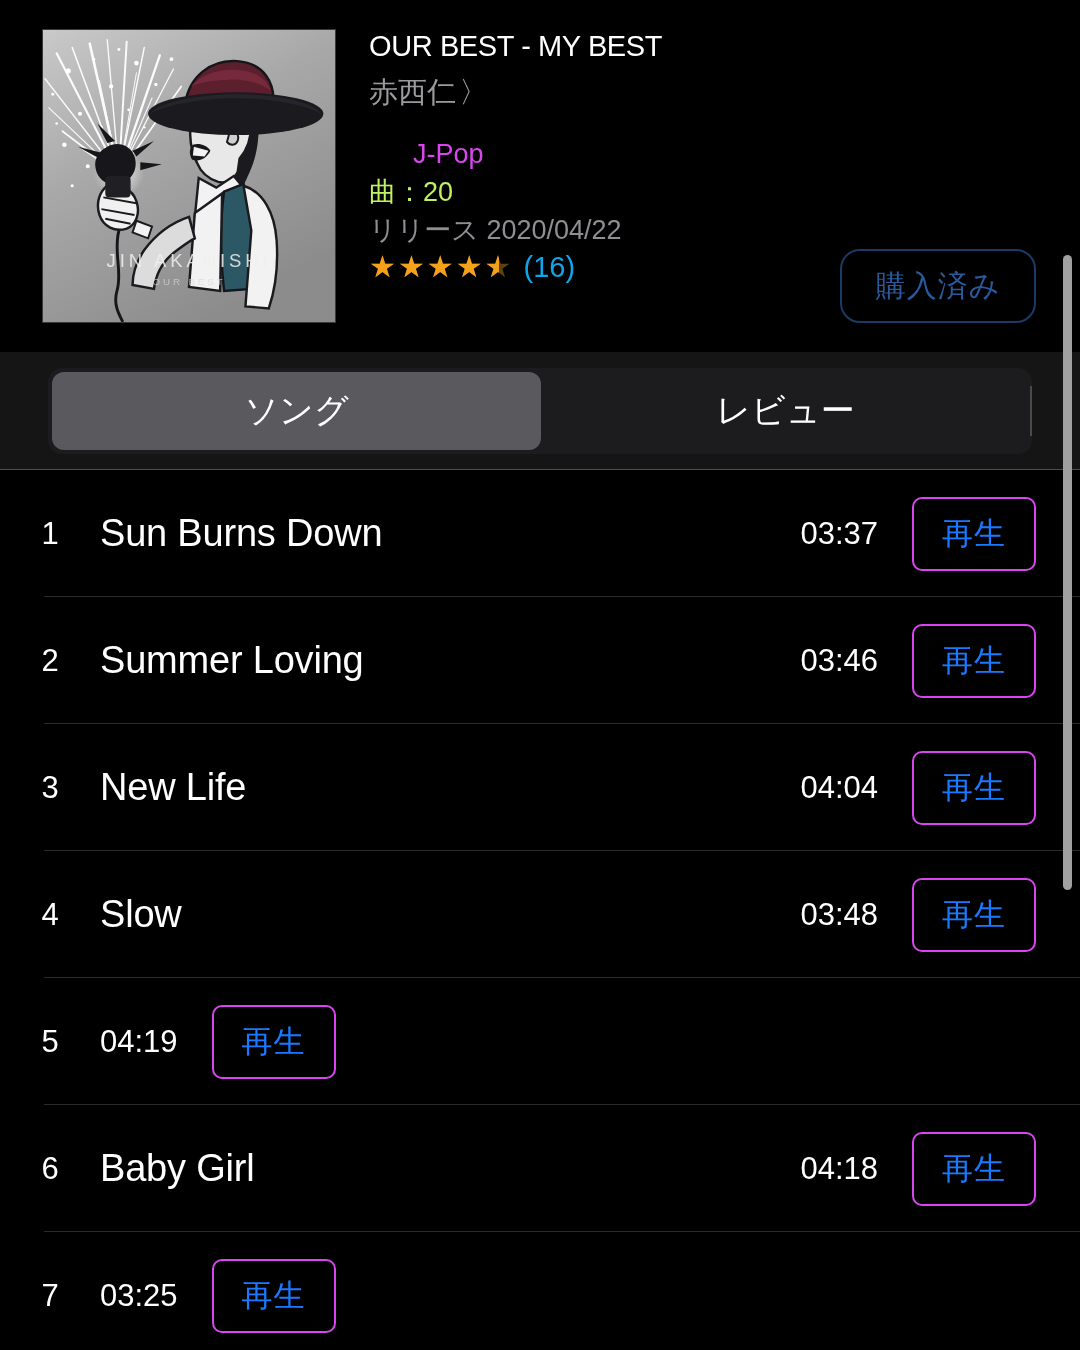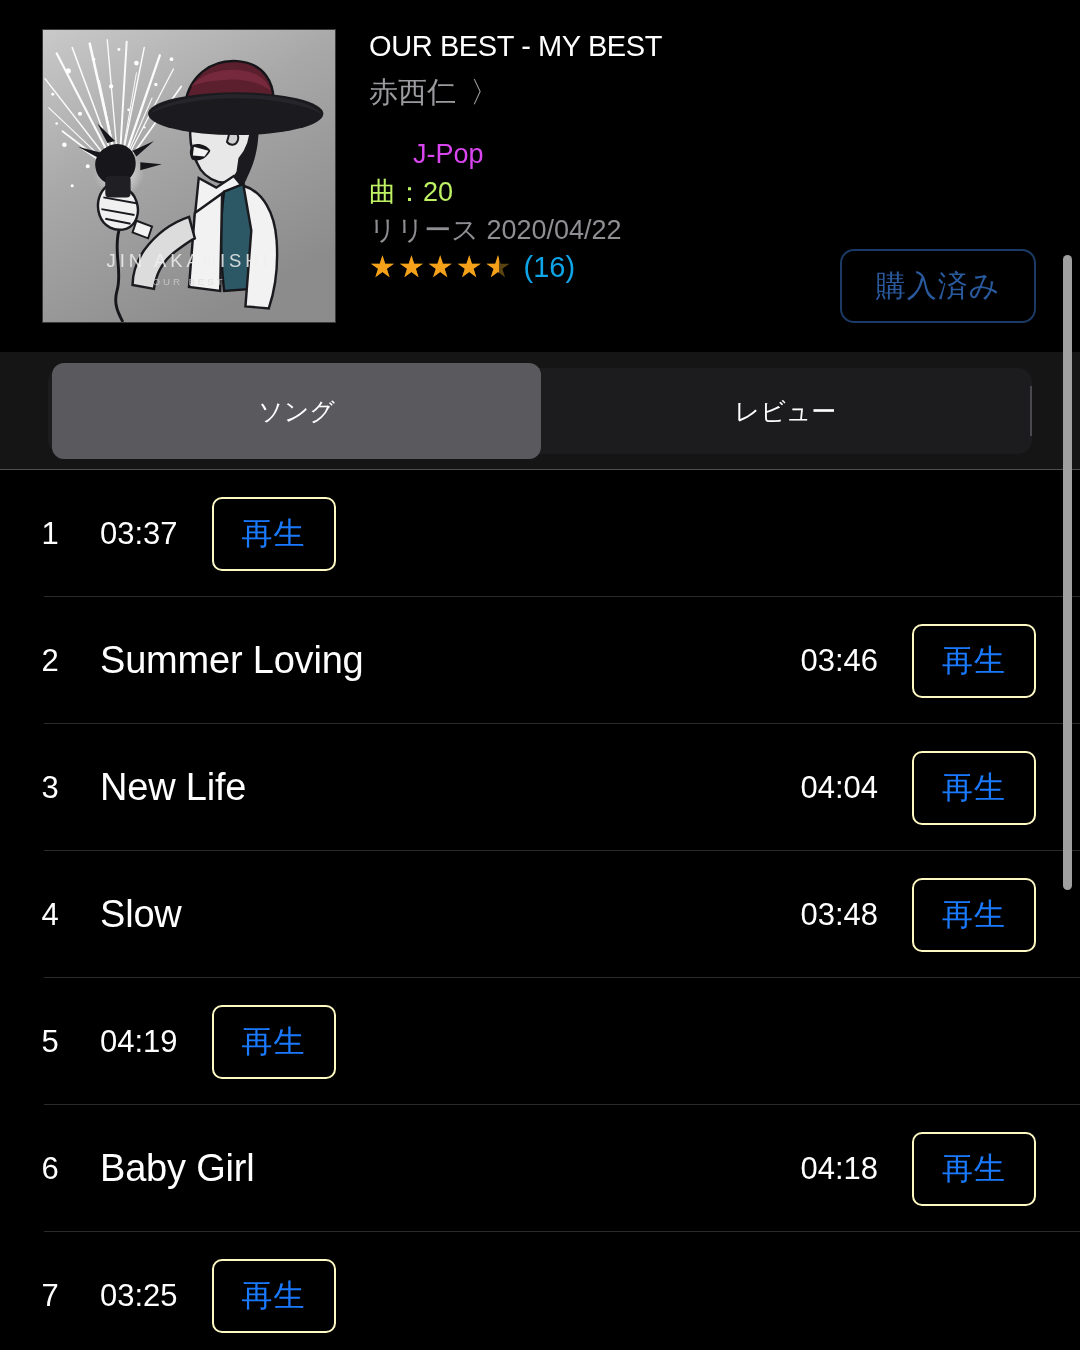--- a/index.html
+++ b/index.html
@@ -29,7 +29,7 @@
     letter-spacing:-0.4px; line-height:1.15; white-space:nowrap;
   }
   .artist-row {
-    display:flex; align-items:center; gap:14px;
+    display:flex; align-items:center; gap:3px;
     margin-top:12px;
   }
   .artist-name { color:#9b9b9f; font-size:29px; line-height:1.2; }

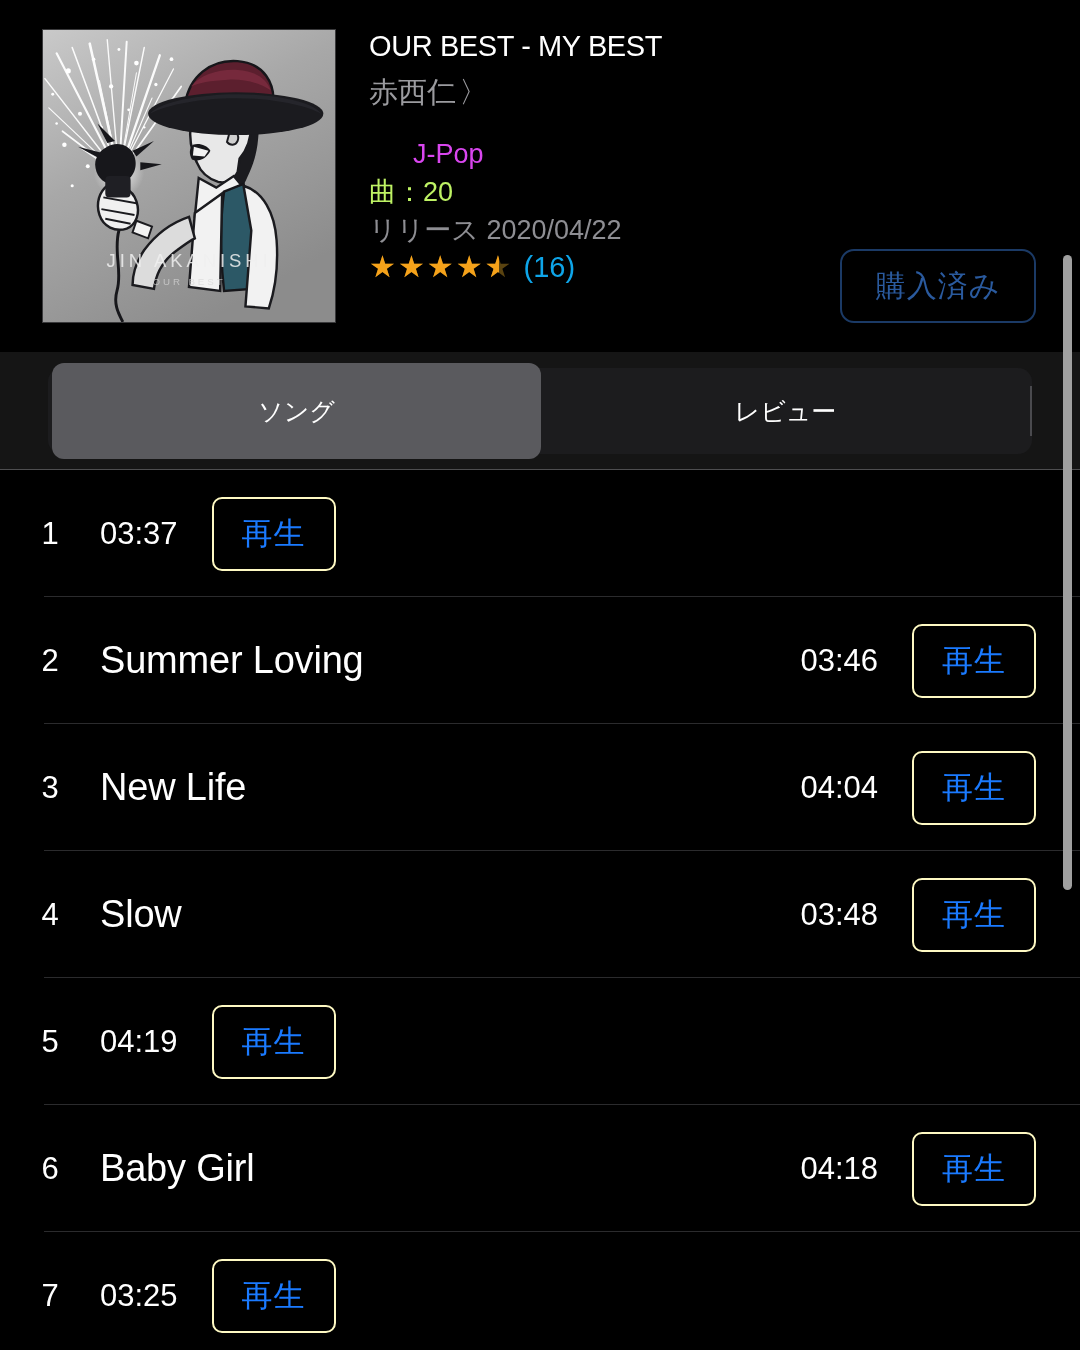--- a/index.html
+++ b/index.html
@@ -52,7 +52,7 @@
     position:absolute; left:840px; top:249px;
     width:196px; height:74px;
     border:2px solid #1b3a66;
-    border-radius:14px;
+    border-radius:20px;
     color:#2a5a9e; font-size:30px;
     display:flex; align-items:center; justify-content:center;
     background:transparent; letter-spacing:1px;

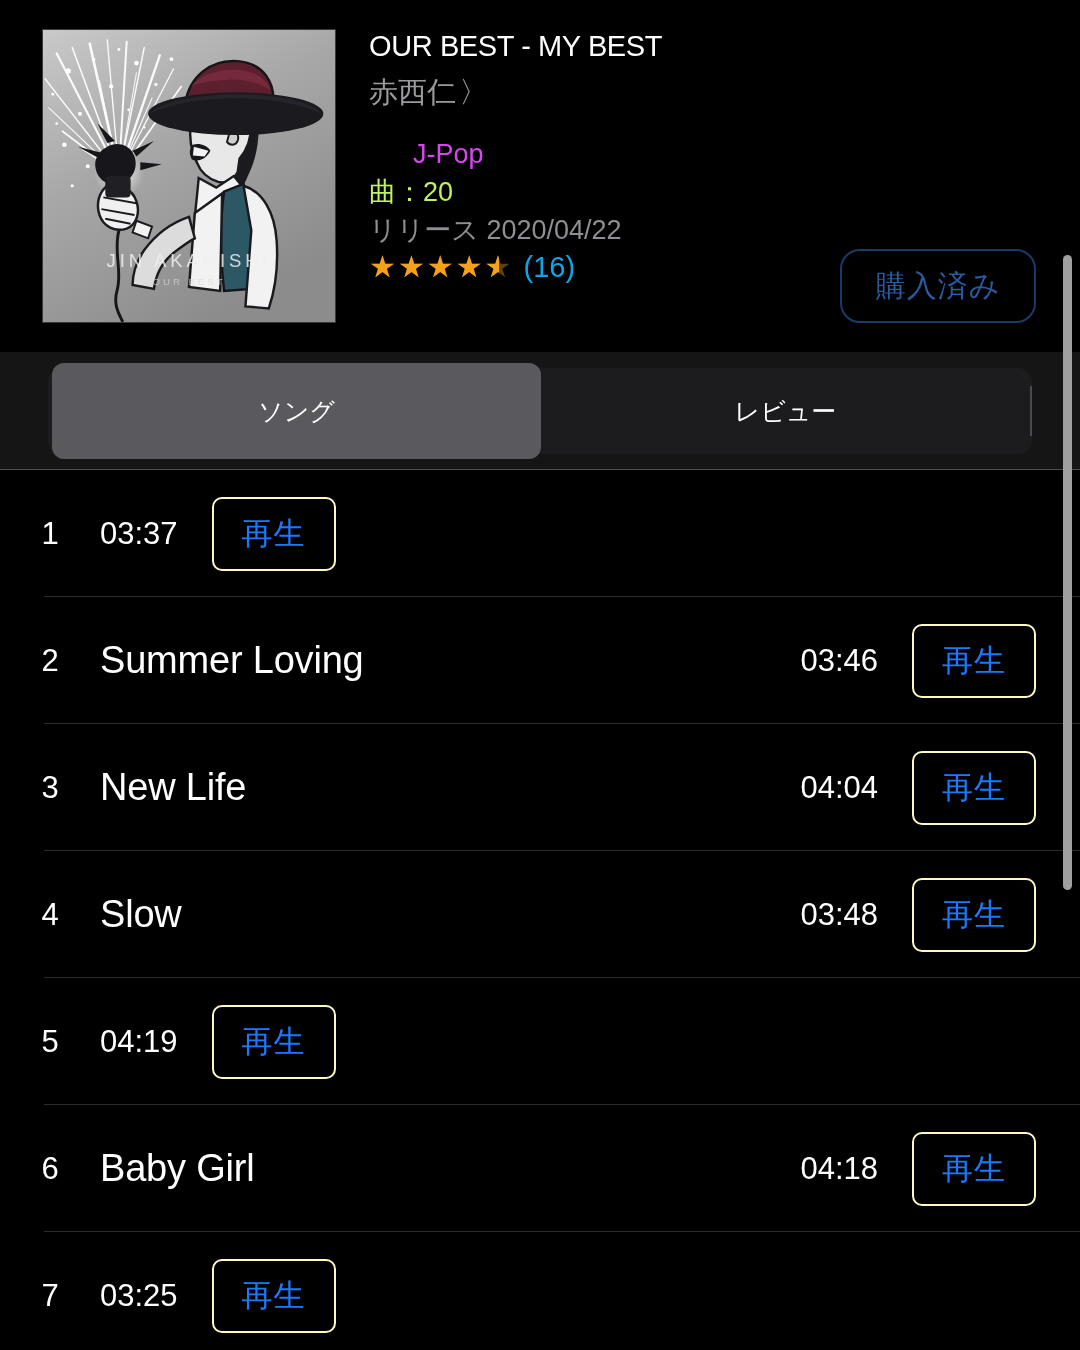--- a/index.html
+++ b/index.html
@@ -71,9 +71,9 @@
     display:flex; align-items:center;
   }
   .seg-item {
-    flex:1 1 0; height:96px; margin:4px 0;
+    flex:1 1 0; height:78px; margin:4px 0;
     display:flex; align-items:center; justify-content:center;
-    color:#ffffff; font-size:25px; position:relative;
+    color:#ffffff; font-size:34px; position:relative;
   }
   .seg-item.active {
     background:#5a5a5e;

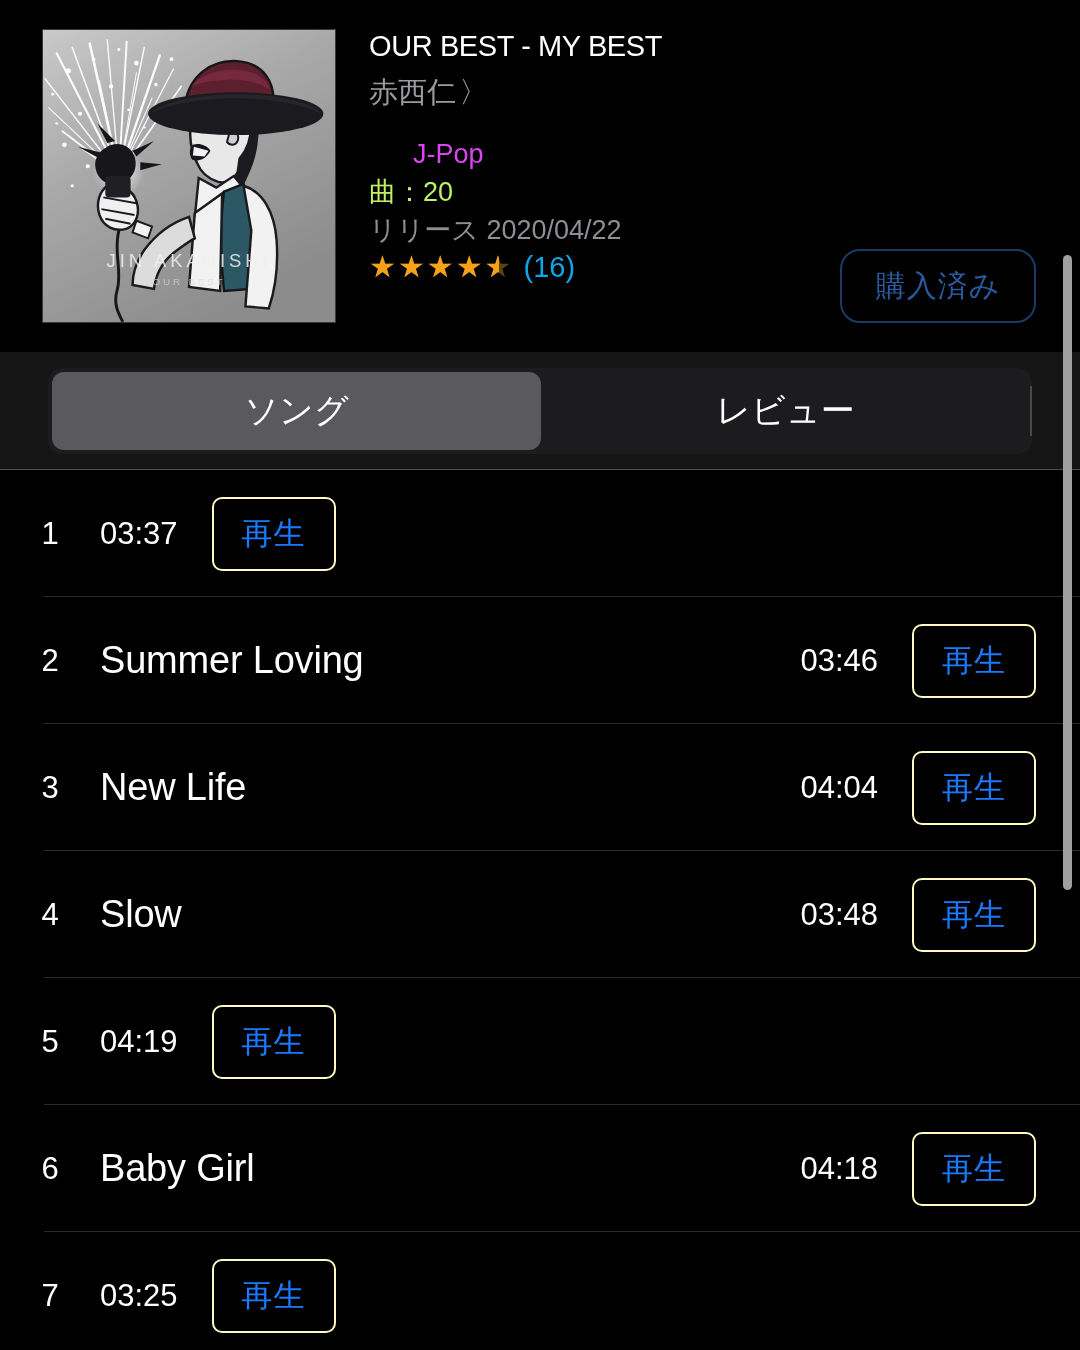--- a/index.html
+++ b/index.html
@@ -284,6 +284,7 @@
   <div class="tracklist" id="tracklist">
       <div class="row">
         <div class="num">1</div>
+        <div class="tname">Sun Burns Down</div>
         <div class="dur">03:37</div>
         <div class="play-btn">再生</div>
         <div class="divider"></div>

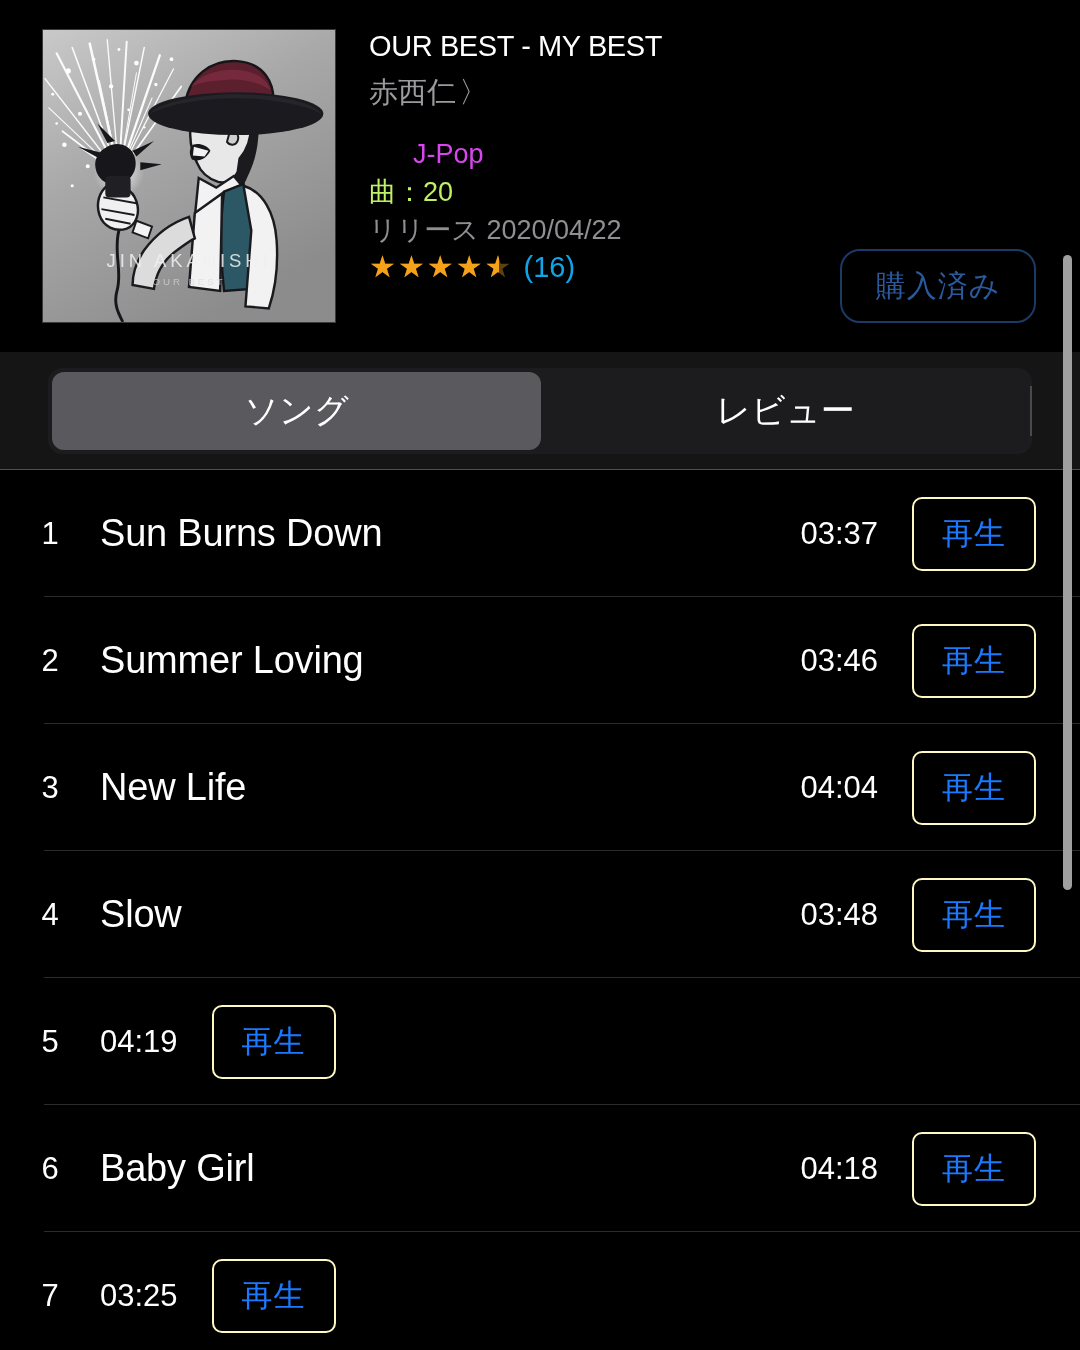--- a/index.html
+++ b/index.html
@@ -119,7 +119,7 @@
     flex:0 0 auto;
     width:124px; height:74px;
     margin-right:44px;
-    border:2px solid #fef9c3;
+    border:2px solid #d946ef;
     border-radius:10px;
     color:#1a7aff; font-size:31px;
     display:flex; align-items:center; justify-content:center;

